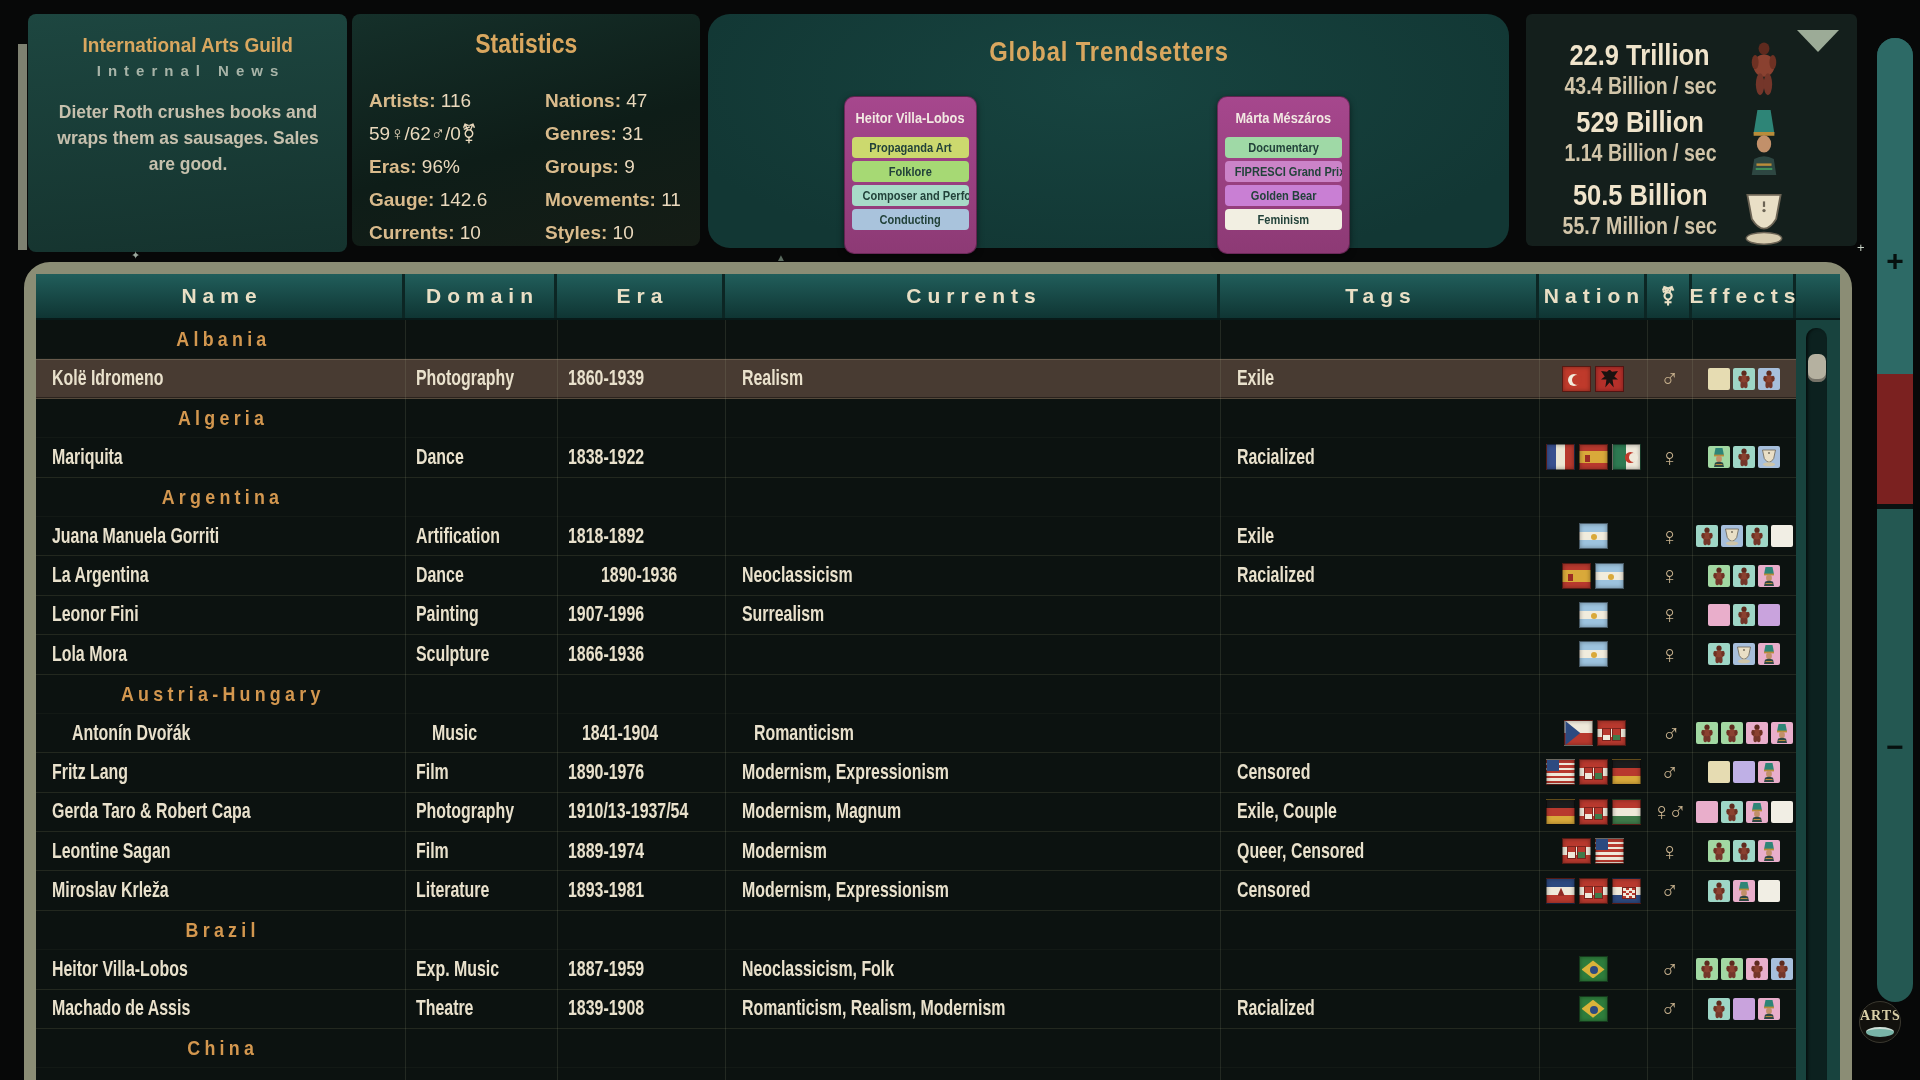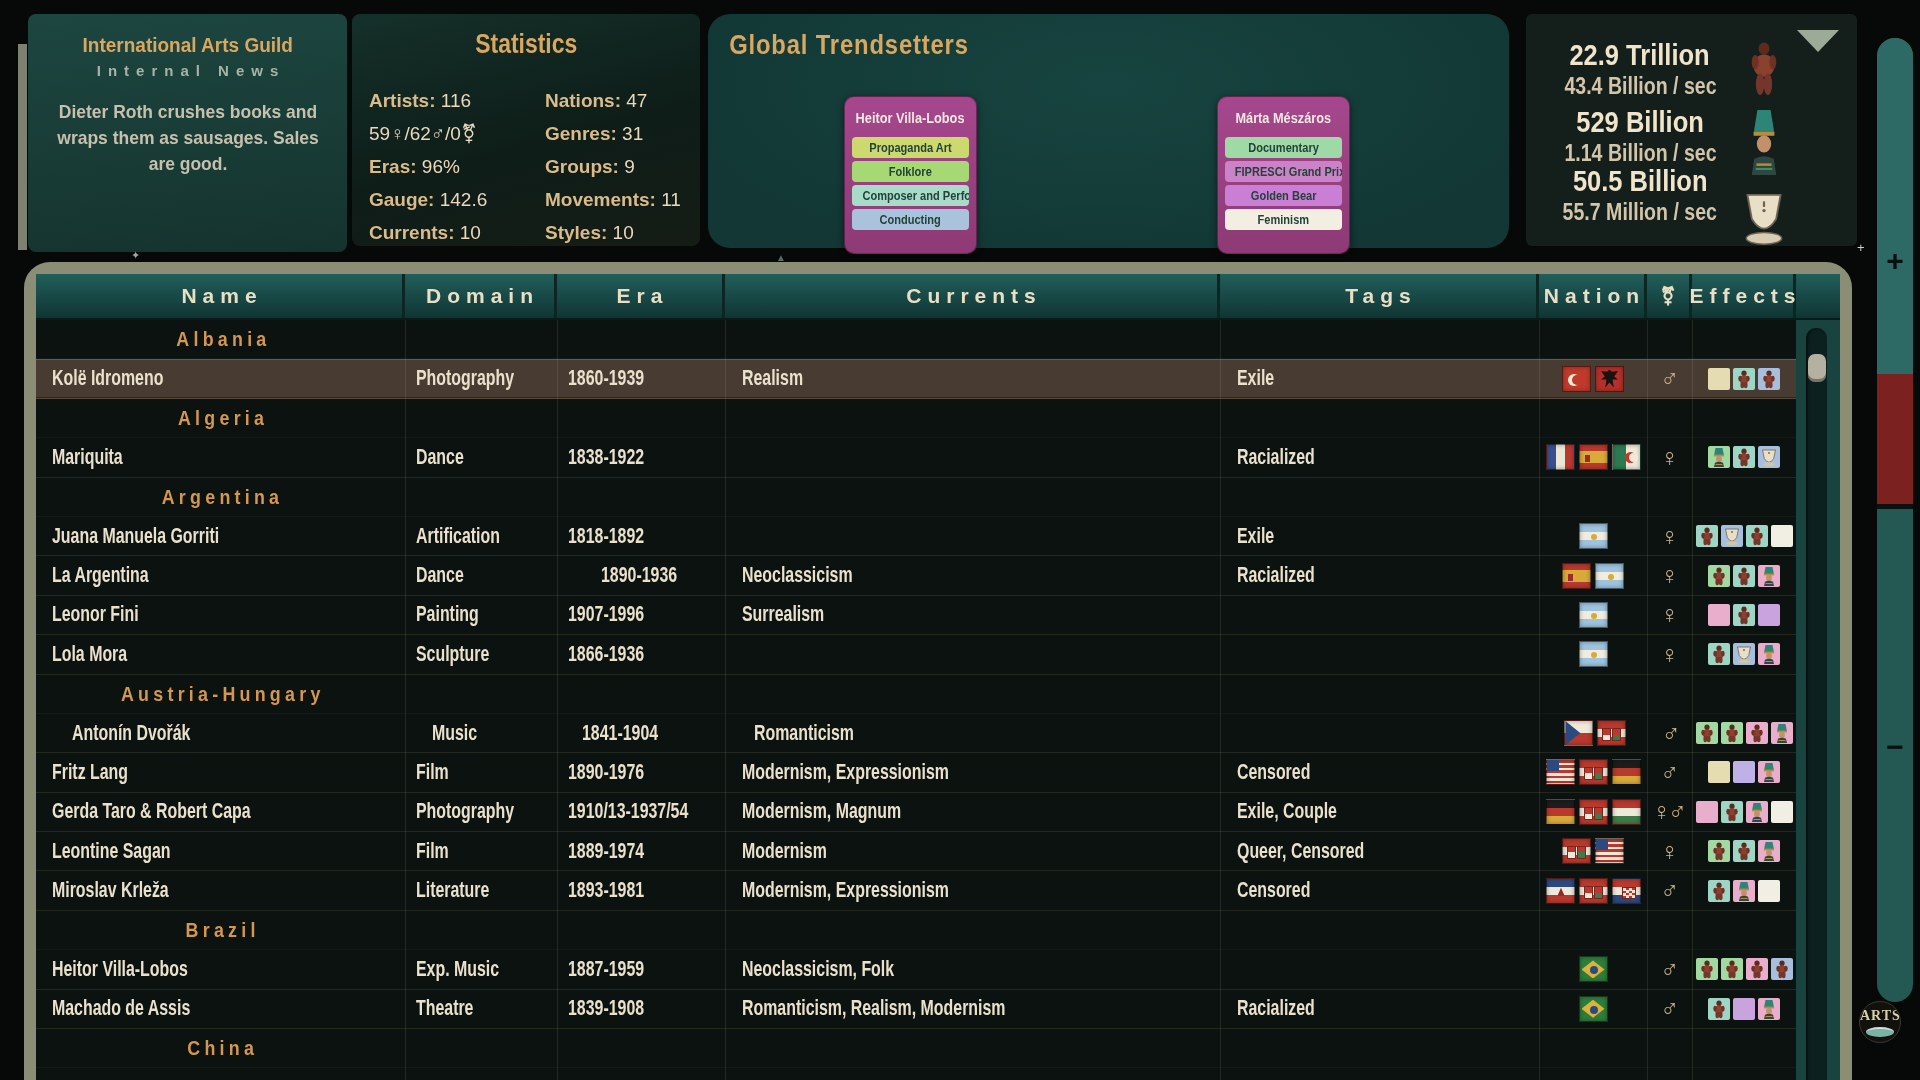--- a/index.html
+++ b/index.html
@@ -27,7 +27,7 @@
   .stat-value{color:#ead9bd;font-weight:400;}
   
   .trend{left:708px;top:14px;width:801px;height:234px;background:radial-gradient(ellipse at 50% 30%,#174440,#123734 80%);border-radius:22px;}
-  .trend-title{margin-top:15px;font-size:28px;font-weight:700;color:#d9a75f;letter-spacing:1px;}
+  .trend-title{text-align:center;margin-top:22px;font-size:28px;font-weight:700;color:#d9a75f;letter-spacing:1px;}
   .trend-title .cx{transform:scaleX(.85);}
   .card{position:absolute;top:82px;width:133px;height:158px;border-radius:10px;
         background:linear-gradient(#a6478d,#8d3a75);box-shadow:0 2px 6px rgba(0,0,0,.5);border:1px solid rgba(50,12,40,.5);}

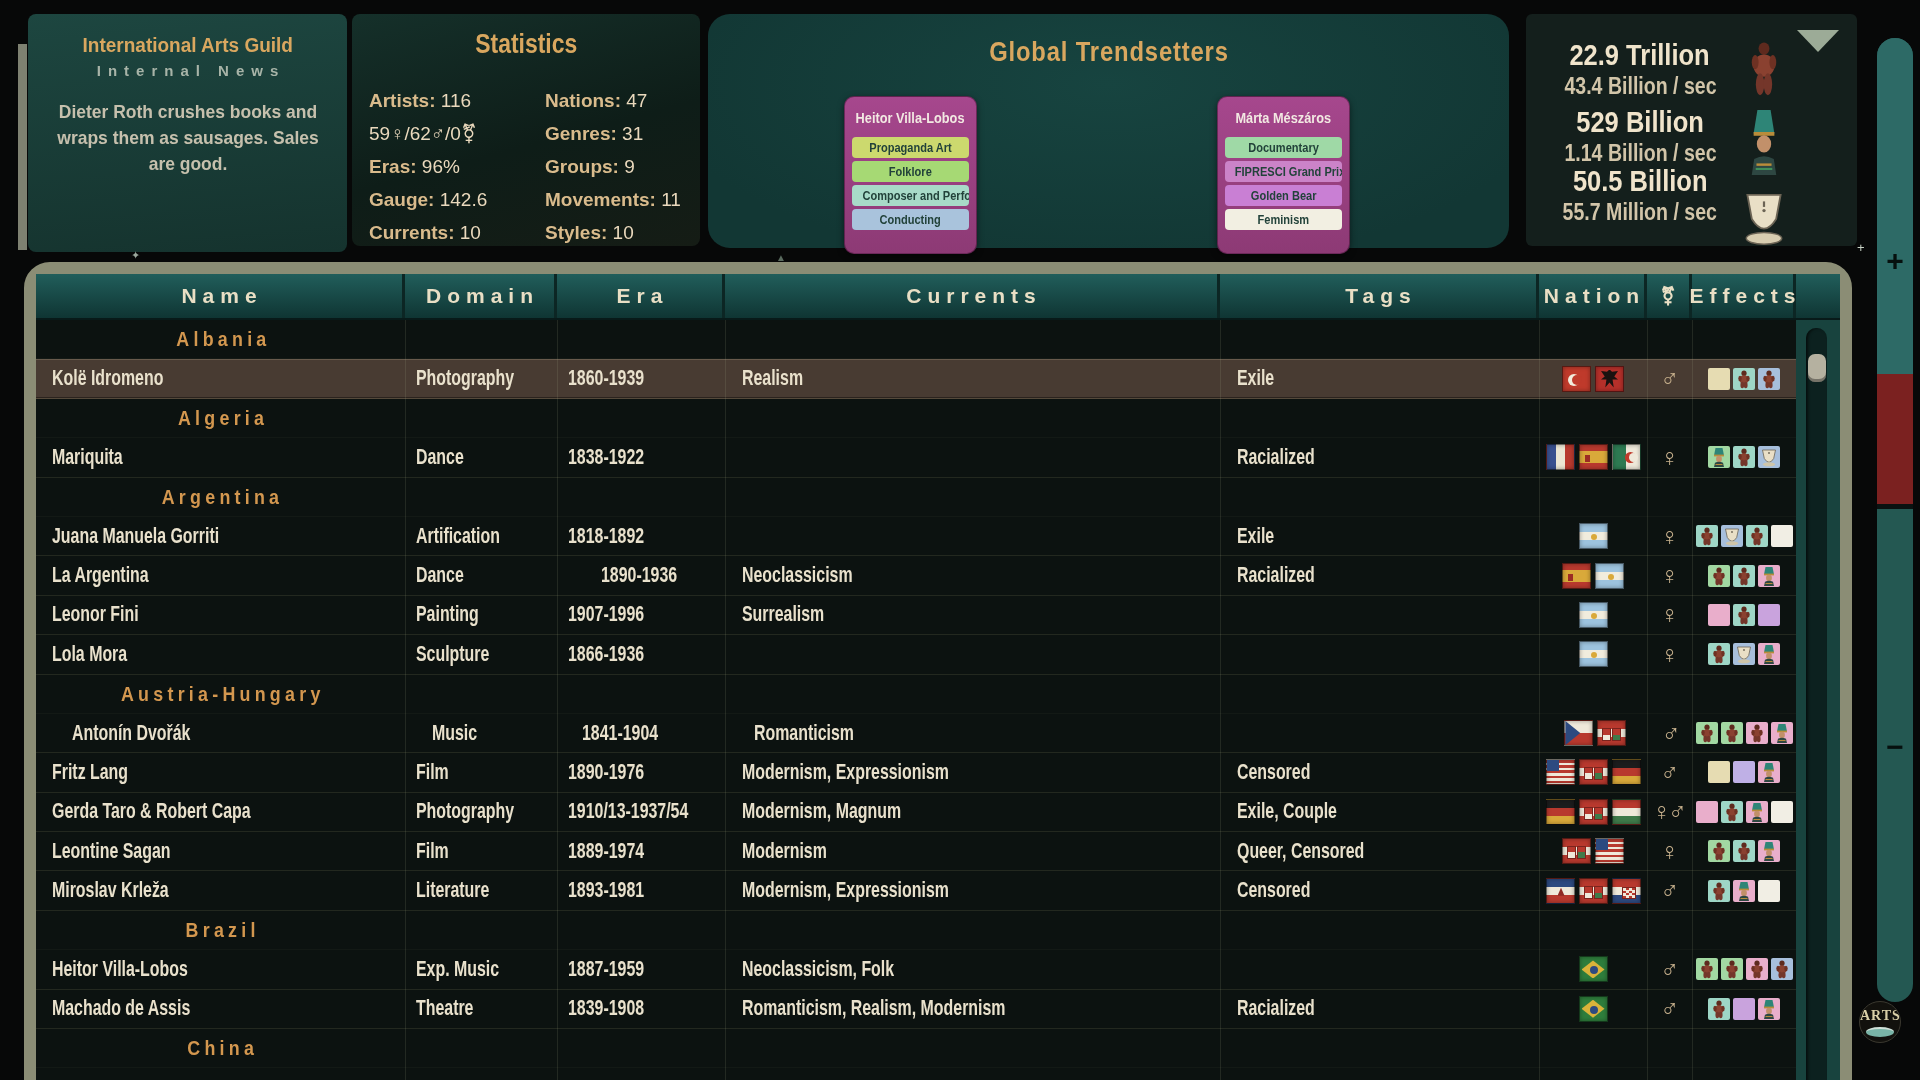--- a/index.html
+++ b/index.html
@@ -216,7 +216,7 @@
             <line x1="6.6" y1="31.8" x2="15.4" y2="31.8" stroke="#3f8f5a" stroke-width="1.1"></line>
           </svg>
         </div>
-        <div class="wrow" style="top: 150px;">
+        <div class="wrow" style="top: 164px;">
           <div class="wbig"><span class="cx">50.5 Billion</span></div>
           <div class="wsub"><span class="cx">55.7 Million / sec</span></div>
         </div>

